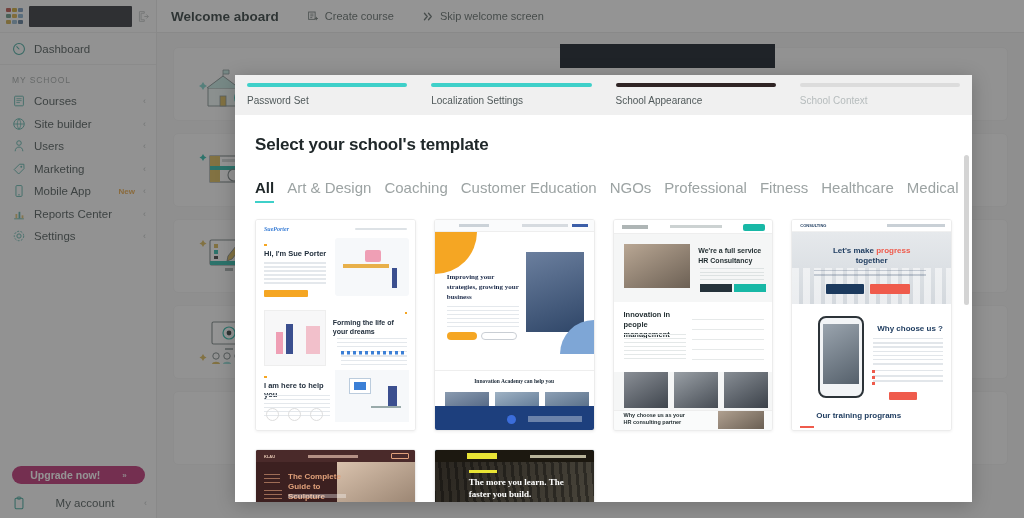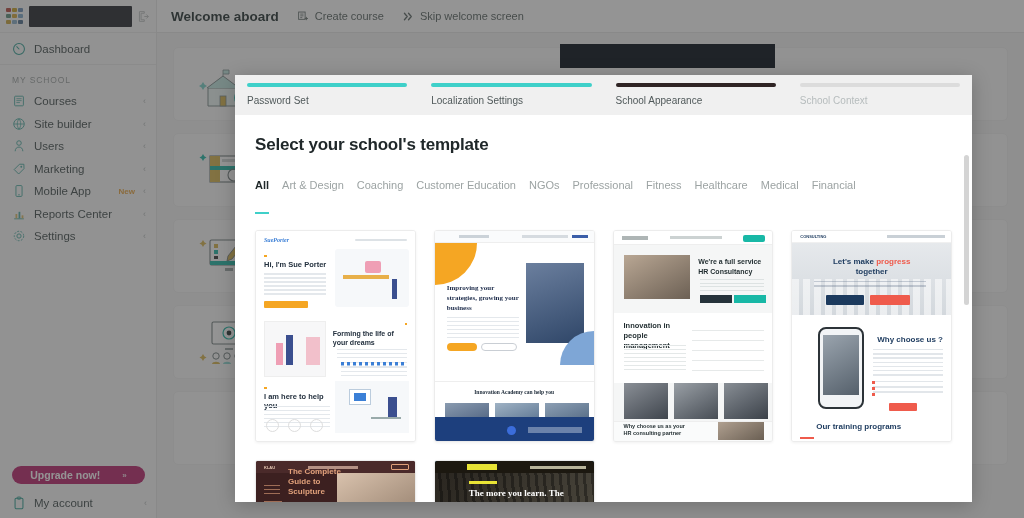--- a/index.html
+++ b/index.html
@@ -63,7 +63,7 @@
   #main { position: absolute; left: 157px; top: 0; right: 0; height: 518px; background: #f4f4f4; }
   #topbar {
     height: 33px; background: #fff; border-bottom: 1px solid #e6e6e6;
-    display: flex; align-items: center; padding: 0 14px; gap: 18px;
+    display: flex; align-items: center; padding: 0 14px; gap: 28px;
   }
   .tb-title { font-size: 13.5px; font-weight: bold; color: #1d2b2b; }
   .tb-link { display: flex; align-items: center; gap: 5px; font-size: 11px; color: #55615f; cursor: pointer; }

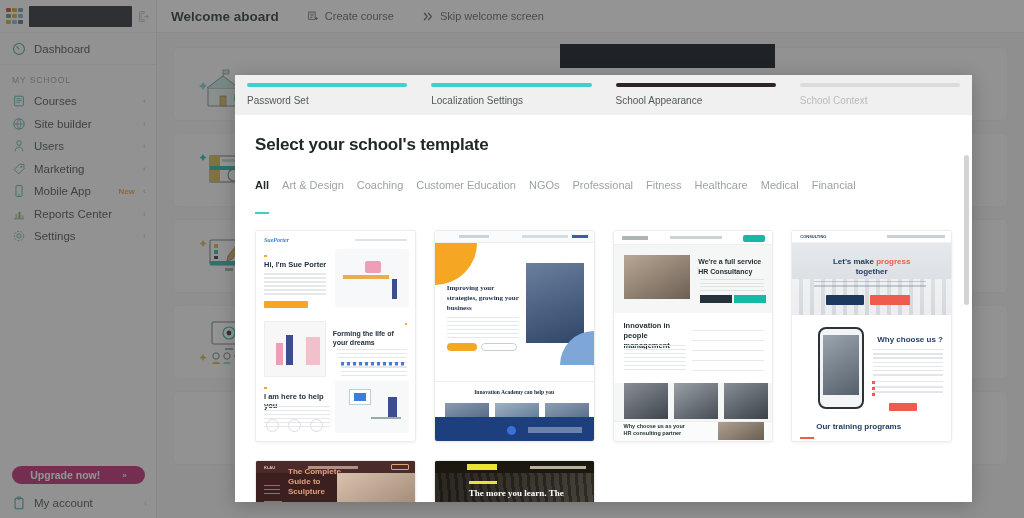--- a/index.html
+++ b/index.html
@@ -101,7 +101,7 @@
 
   .cat-tabs { display: flex; gap: 13px; margin-top: 24px; align-items: flex-end; }
   .cat-tab {
-    font-size: 11px; color: #9ca3a3; padding-bottom: 21px; cursor: pointer; white-space: nowrap;
+    font-size: 15px; color: #9ca3a3; padding-bottom: 5px; cursor: pointer; white-space: nowrap;
     border-bottom: 2.5px solid transparent;
   }
   .cat-tab.active { color: #1f2729; font-weight: bold; border-bottom-color: #3fd0c9; }

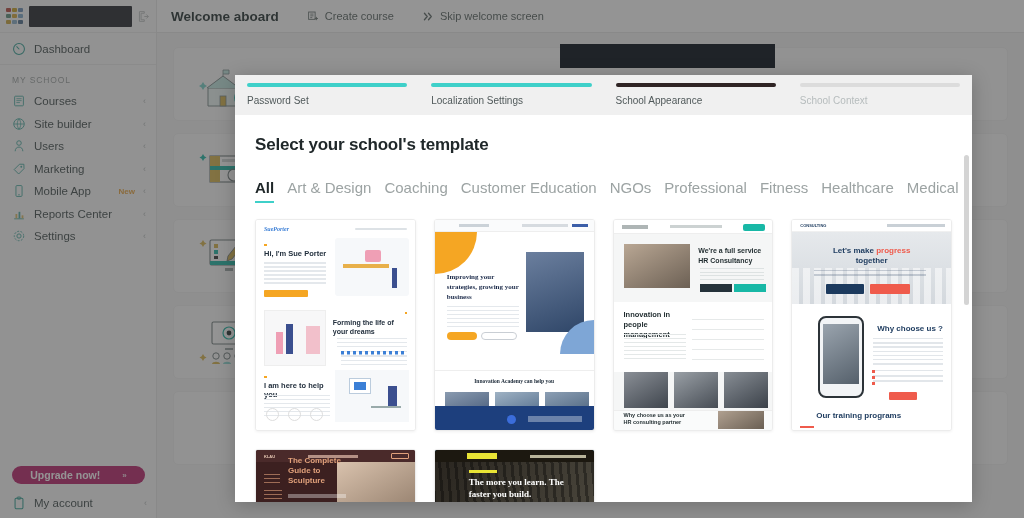--- a/index.html
+++ b/index.html
@@ -480,7 +480,7 @@
      <div class="t" style="left:8px;top:24px;width:16px;height:9px;background:repeating-linear-gradient(rgba(224,160,122,.6) 0 1.2px,transparent 1.2px 4px)"></div>
      <div class="t" style="left:8px;top:40px;width:18px;height:9px;background:repeating-linear-gradient(rgba(224,160,122,.6) 0 1.2px,transparent 1.2px 4px)"></div>
      <div class="t" style="left:8px;top:56px;width:18px;height:9px;background:repeating-linear-gradient(rgba(224,160,122,.6) 0 1.2px,transparent 1.2px 4px)"></div>
-     <div class="t" style="left:32px;top:6px;font:bold 8px 'Liberation Sans',sans-serif;color:#e0a07a;width:62px;line-height:10px">The Complete Guide to Sculpture</div>
+     <div class="t" style="left:32px;top:22px;font:bold 8px 'Liberation Sans',sans-serif;color:#e0a07a;width:62px;line-height:10px">The Complete Guide to Sculpture</div>
      <div class="t" style="left:32px;top:44px;width:58px;height:4px;background:rgba(255,255,255,.35)"></div>
      <div class="t" style="left:32px;top:52px;width:60px;height:14px;background:repeating-linear-gradient(rgba(255,255,255,.25) 0 1.2px,transparent 1.2px 4px)"></div>
    </div>

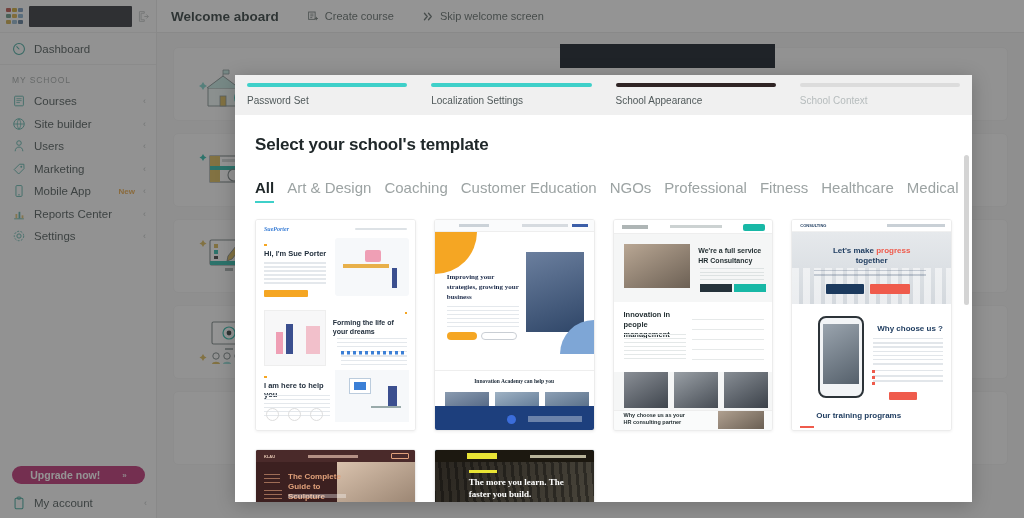--- a/index.html
+++ b/index.html
@@ -56,7 +56,7 @@
     height: 24px; display: flex; align-items: center; gap: 8px; padding: 0 10px 0 12px;
     color: #3e4a4a; font-size: 11.5px;
   }
-  .myacct .lbl { flex: 1; }
+  .myacct .lbl { flex: 1; text-align: center; }
   .myacct .chev { font-size: 9px; color: #b4b9b9; }
 
   

